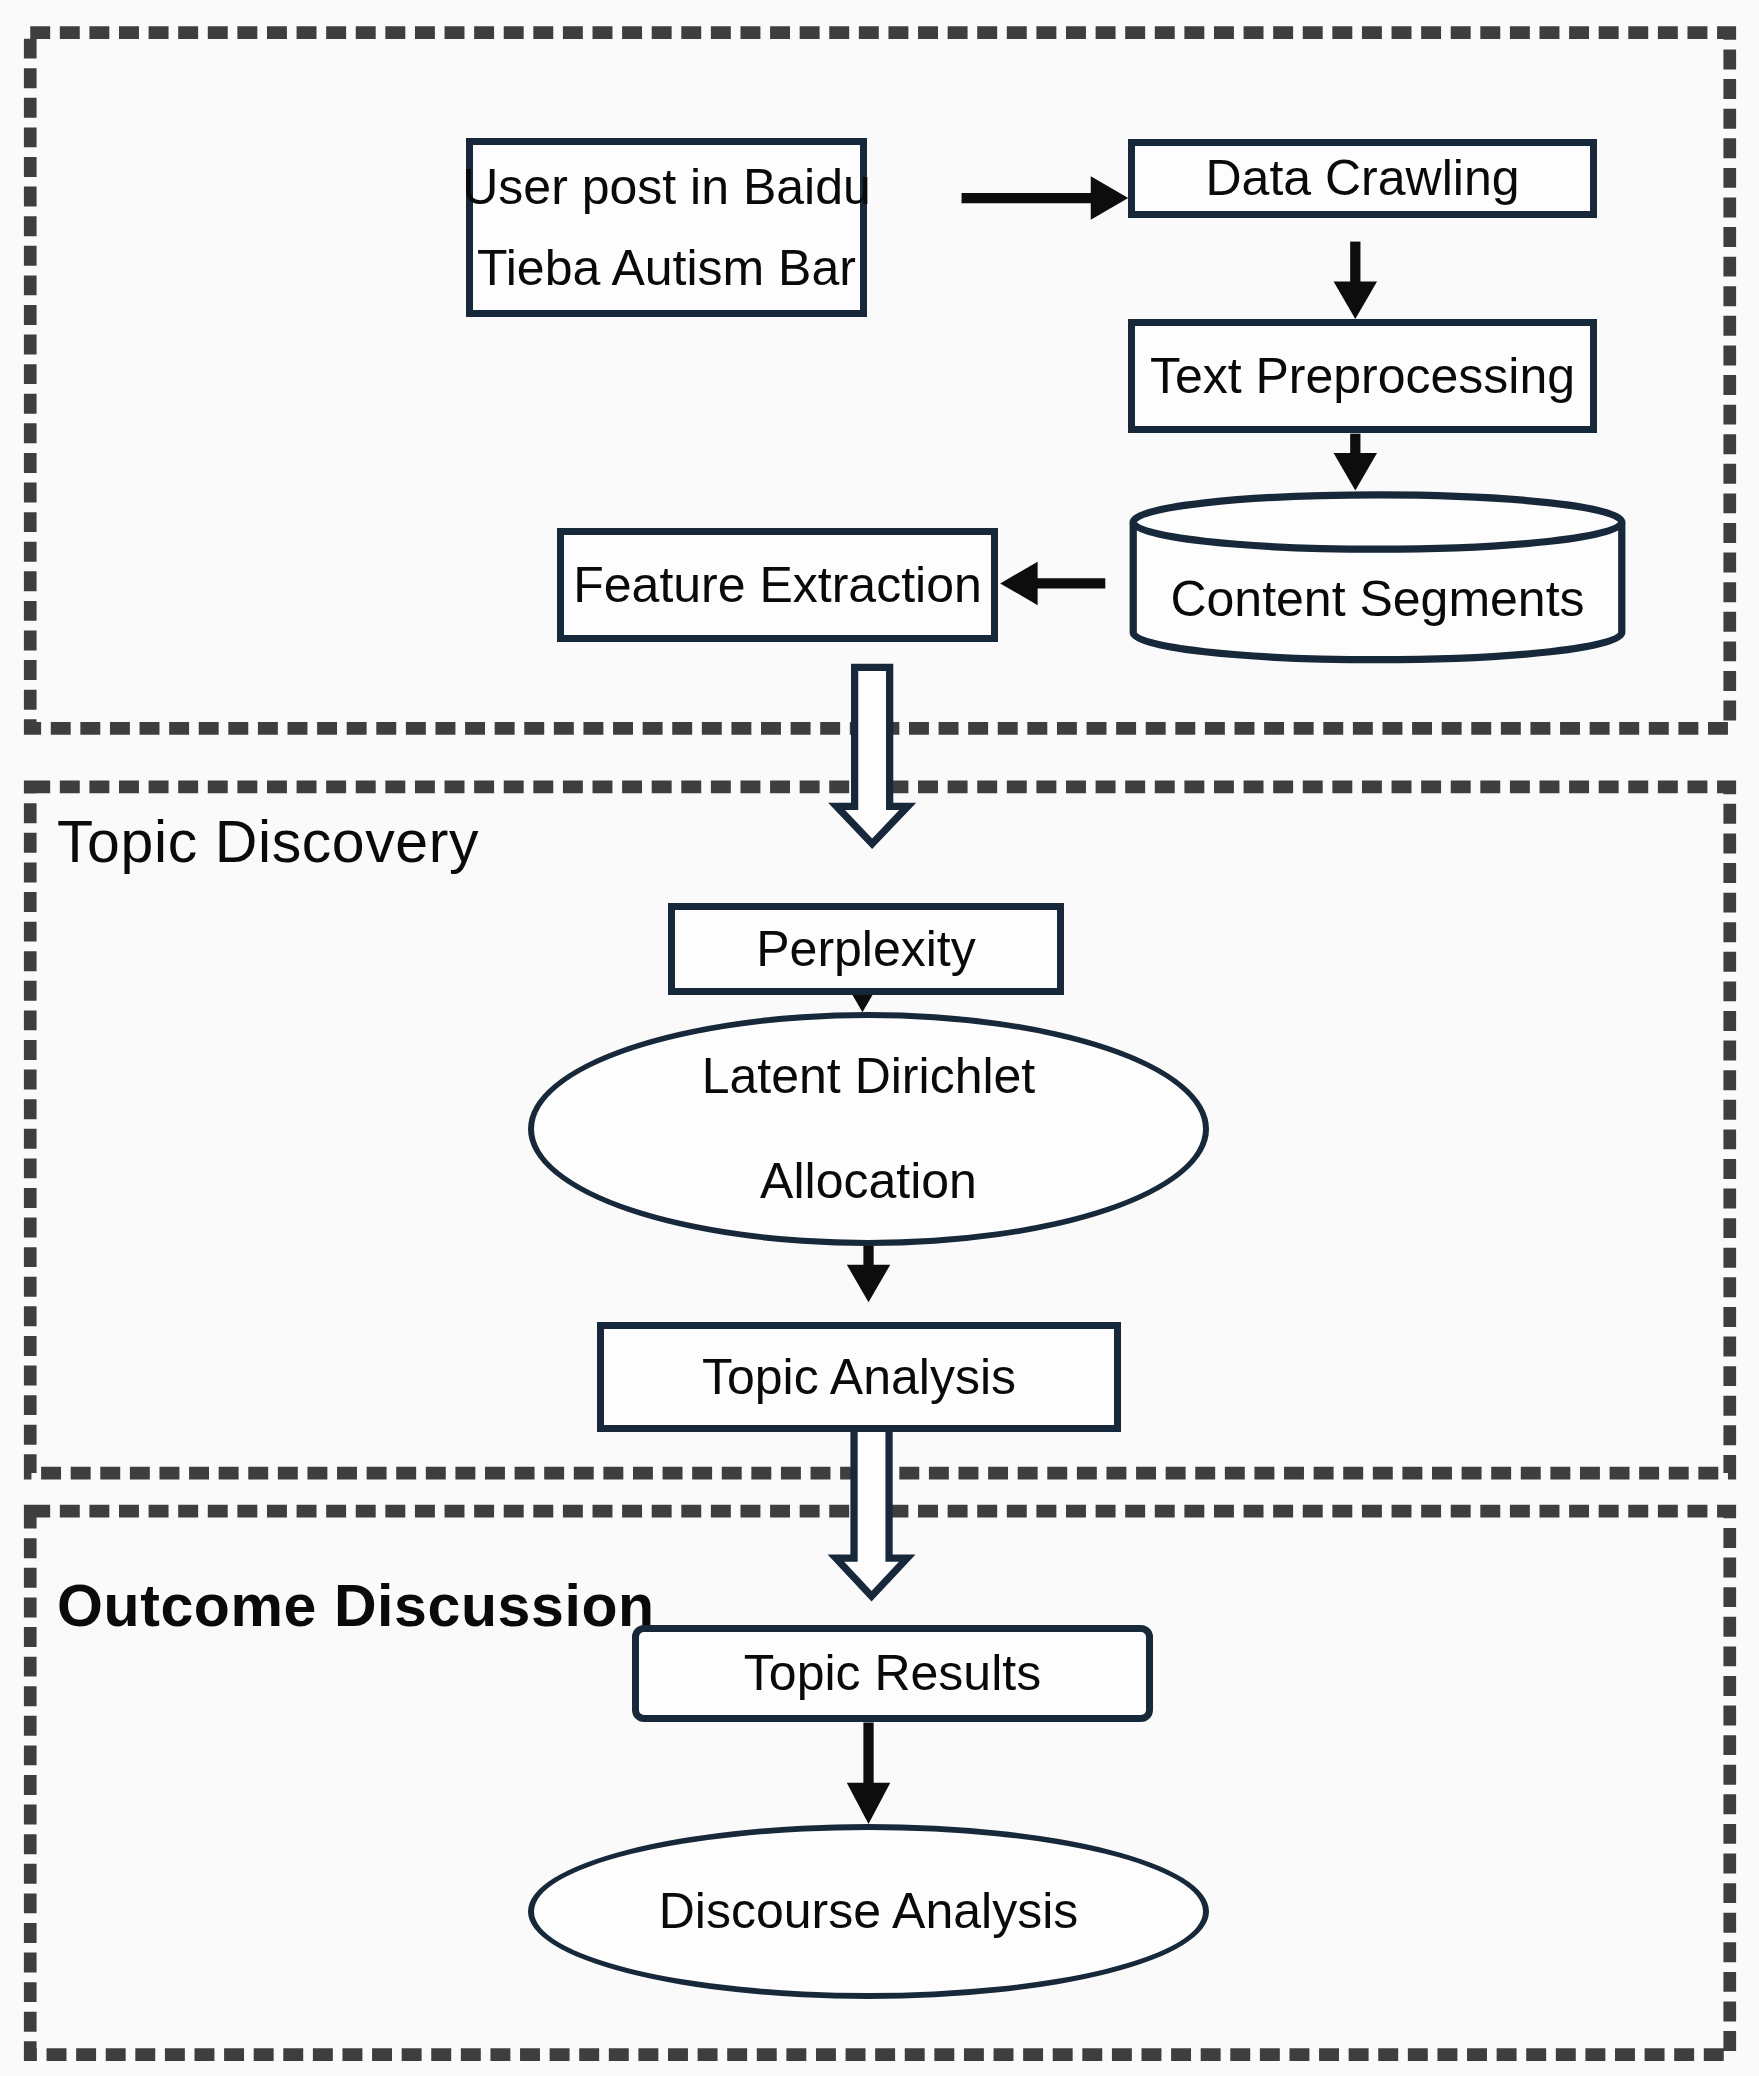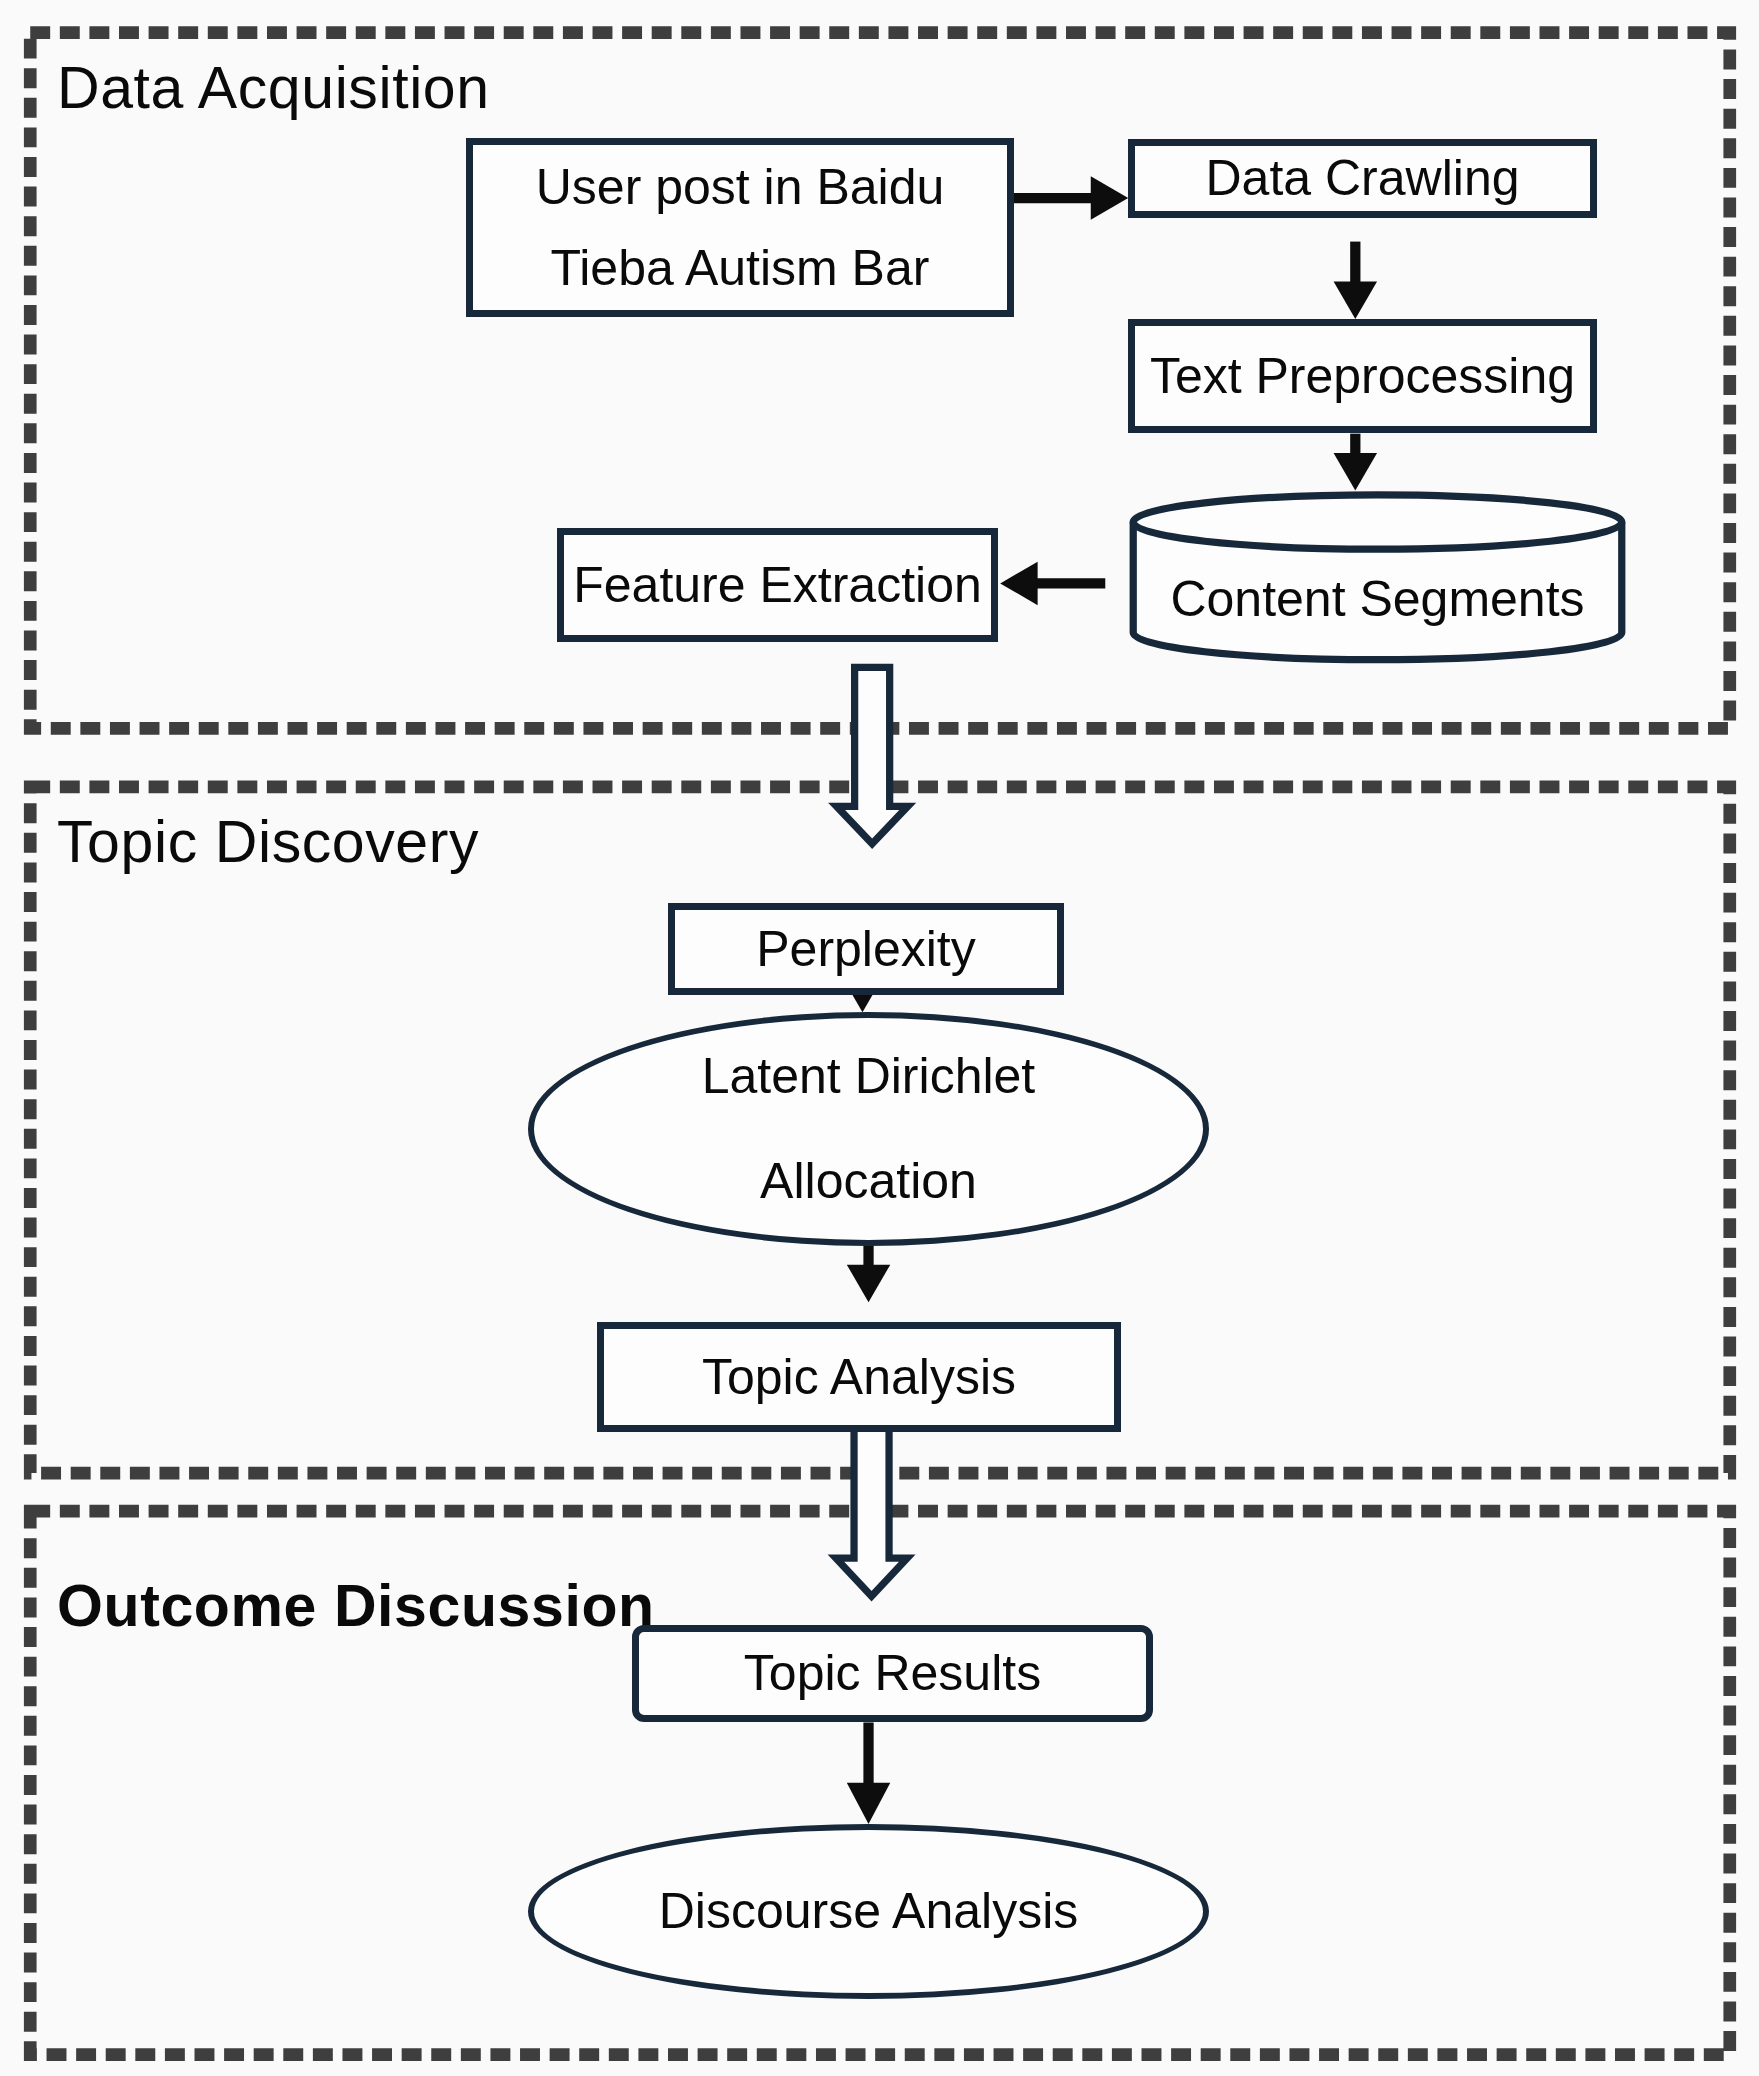--- a/index.html
+++ b/index.html
@@ -85,7 +85,6 @@
     <polygon class="hollow-arrow" points="1414,2345 1472,2345 1472,2580 1502,2580 1443,2643 1384,2580 1414,2580"></polygon>
   </svg>
 
-  <div class="section-label" style="left:57px;top:56px;">Data Acquisition</div>
   <div class="section-label" style="left:57px;top:810px;">Topic Discovery</div>
   <div class="section-label" style="left:57px;top:1574px;font-weight:bold;">Outcome Discussion</div>
 

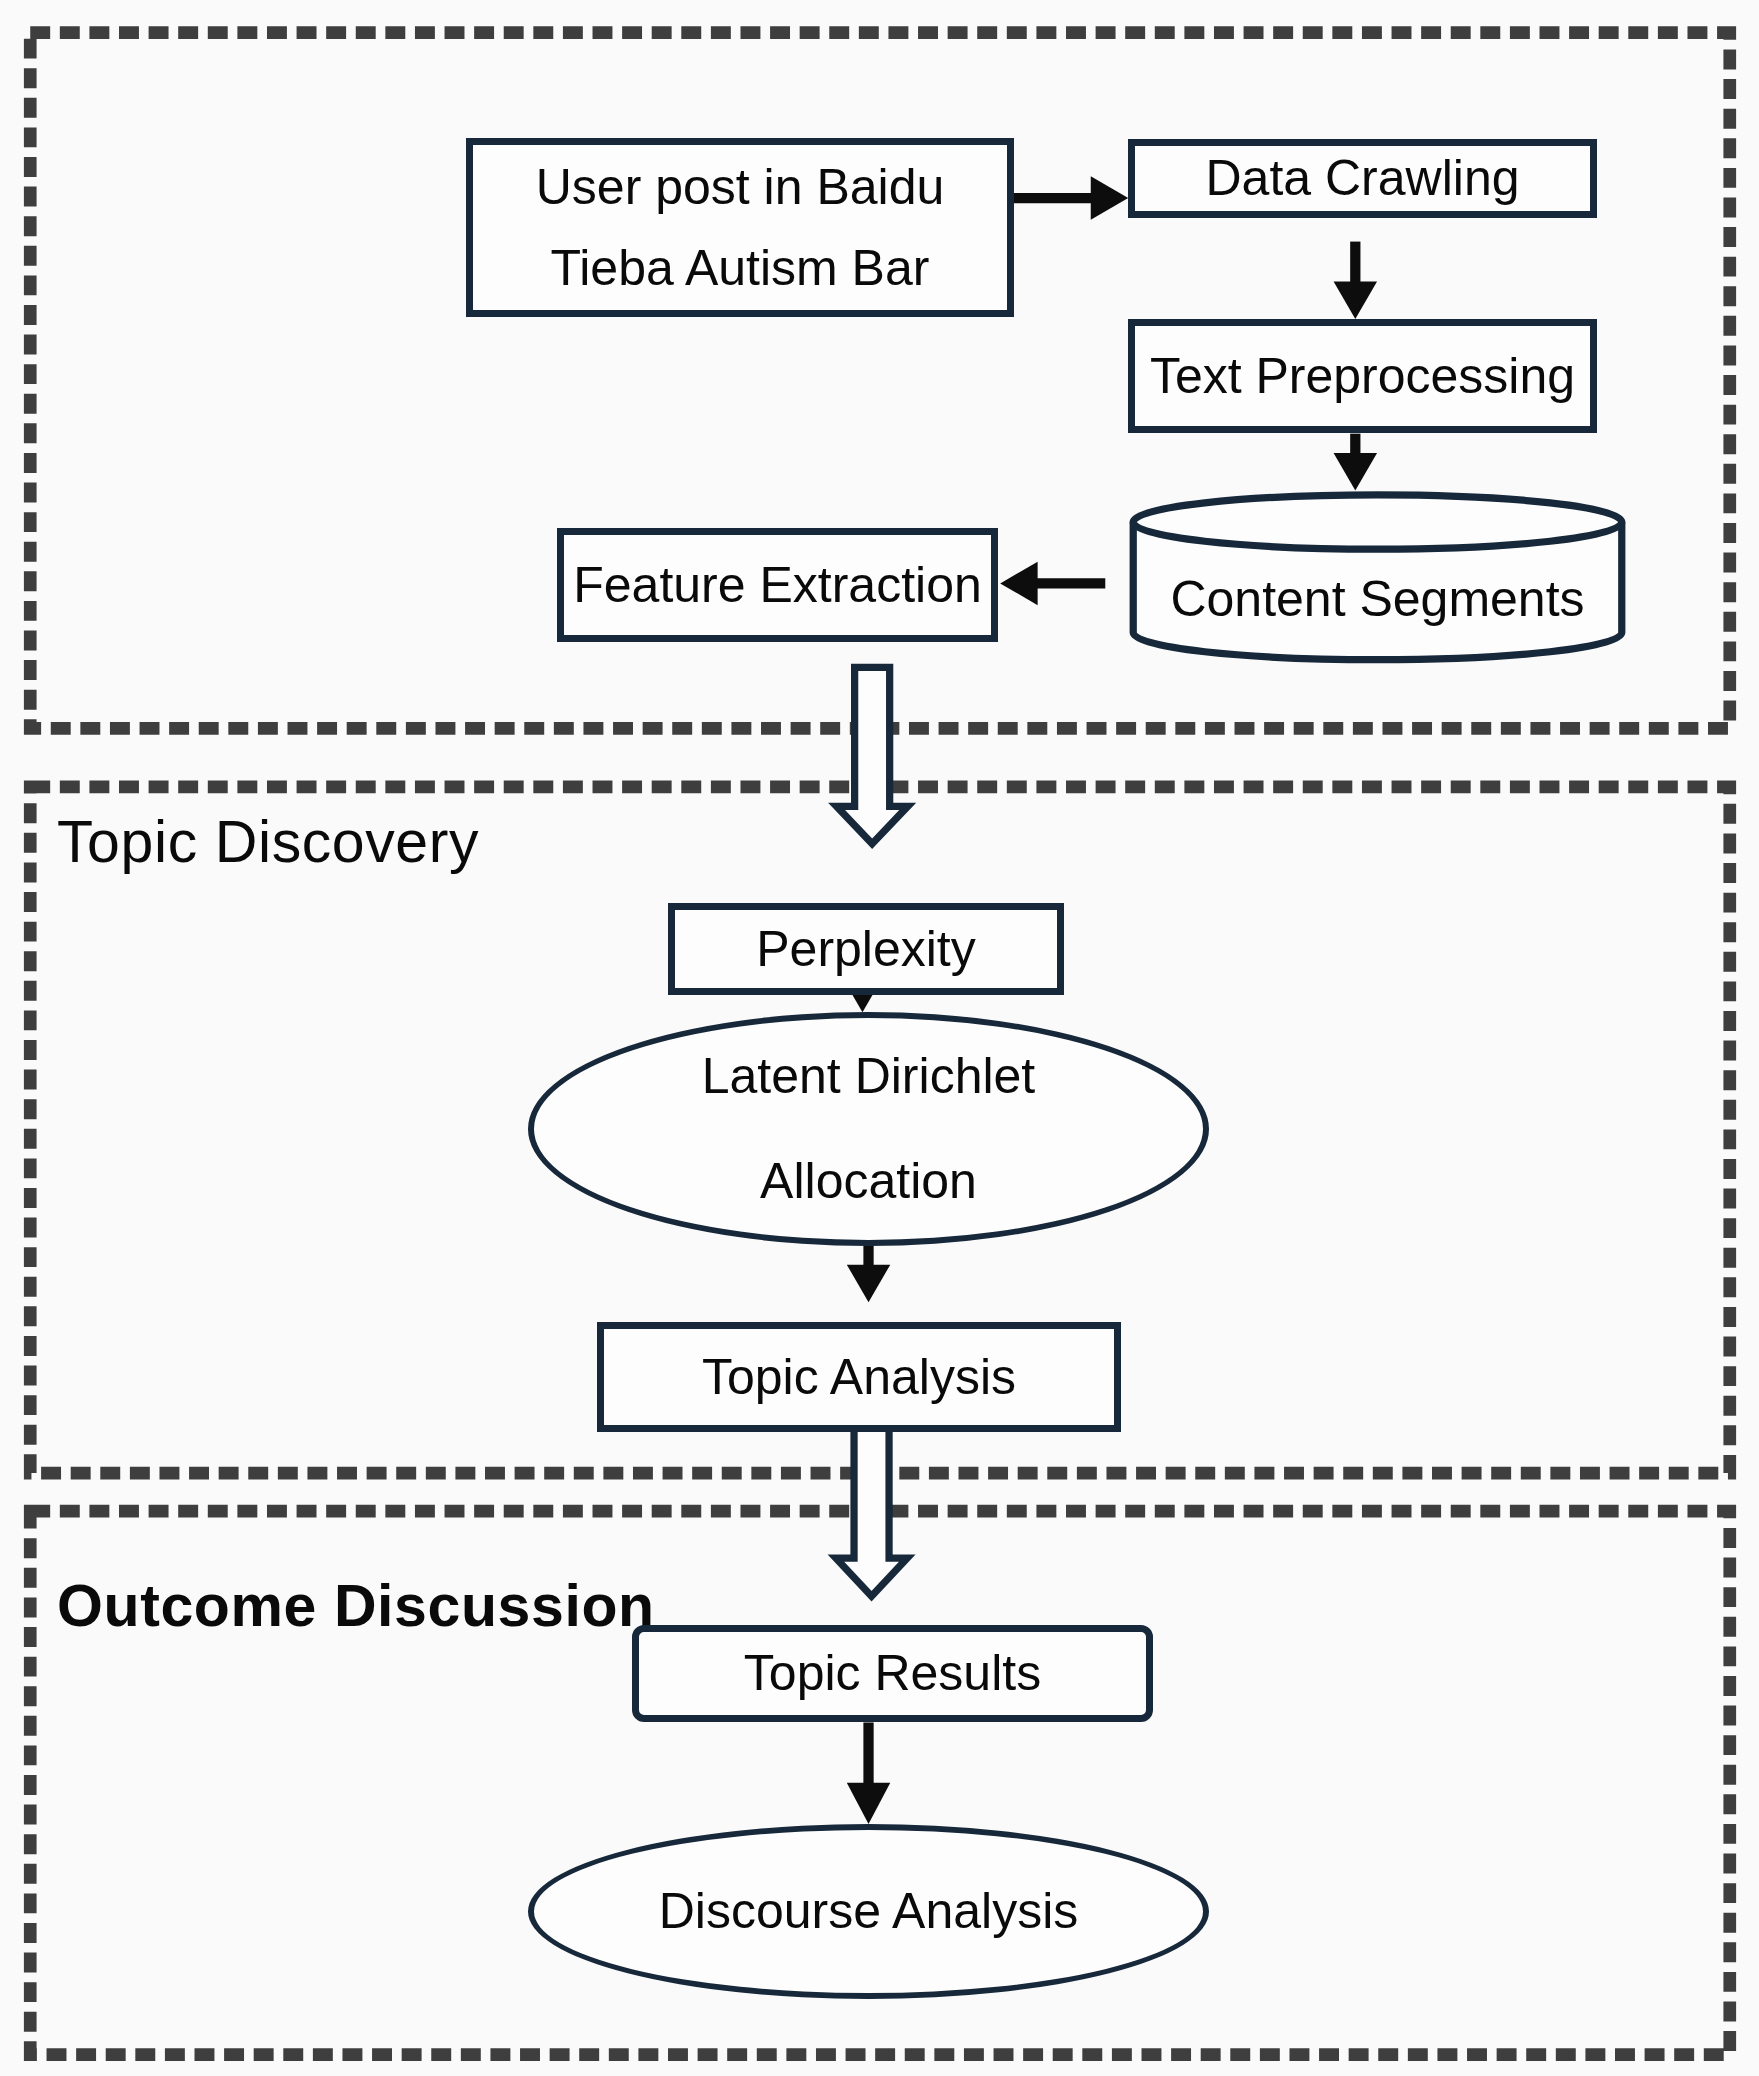--- a/index.html
+++ b/index.html
@@ -88,7 +88,7 @@
   <div class="section-label" style="left:57px;top:810px;">Topic Discovery</div>
   <div class="section-label" style="left:57px;top:1574px;font-weight:bold;">Outcome Discussion</div>
 
-  <div class="node" style="left:466px;top:138px;width:548px;height:179px;">
+  <div class="node" style="left:466px;top:138px;width:401px;height:179px;">
     <span class="ln gap2">User post in Baidu</span>
     <span class="ln gap2">Tieba Autism Bar</span>
   </div>

